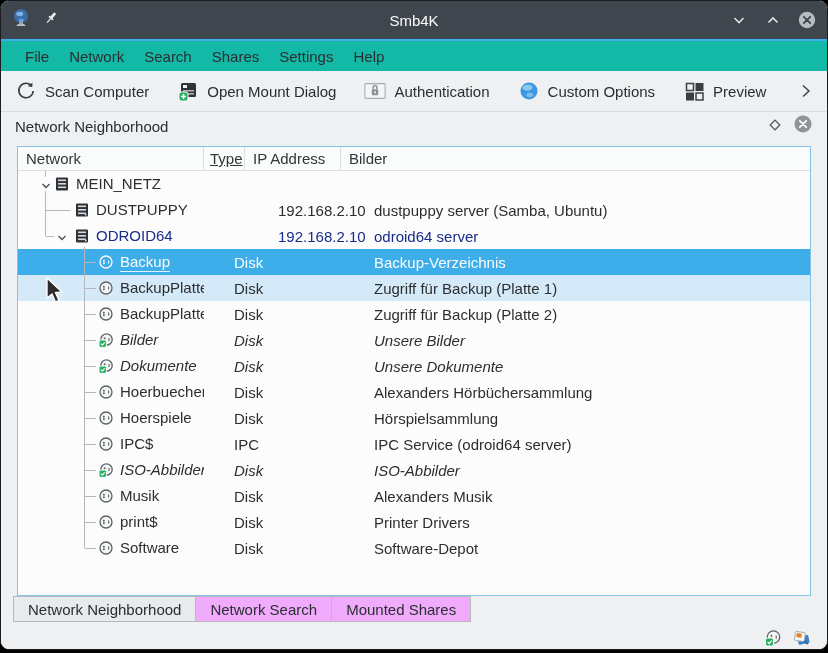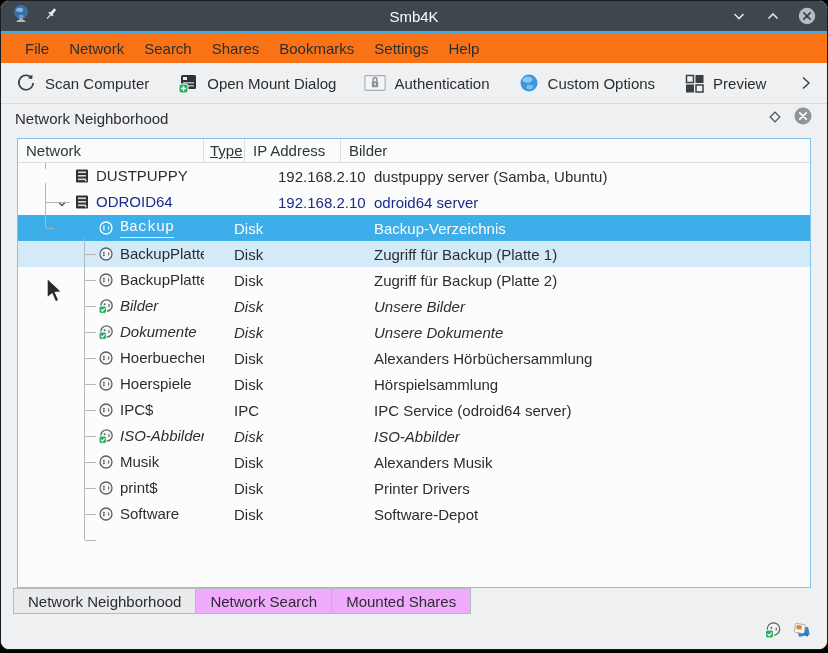--- a/index.html
+++ b/index.html
@@ -11,7 +11,7 @@
   }
   
   #titlebar {
-    height: 32px; background:#3f464d; display:flex; align-items:center;
+    height: 40px; background:#3f464d; display:flex; align-items:center;
     border-bottom: 2px solid #3daee9; padding: 0 10px; position:relative;
   }
   #titlebar .tb-left { display:flex; align-items:center; gap:12px; }

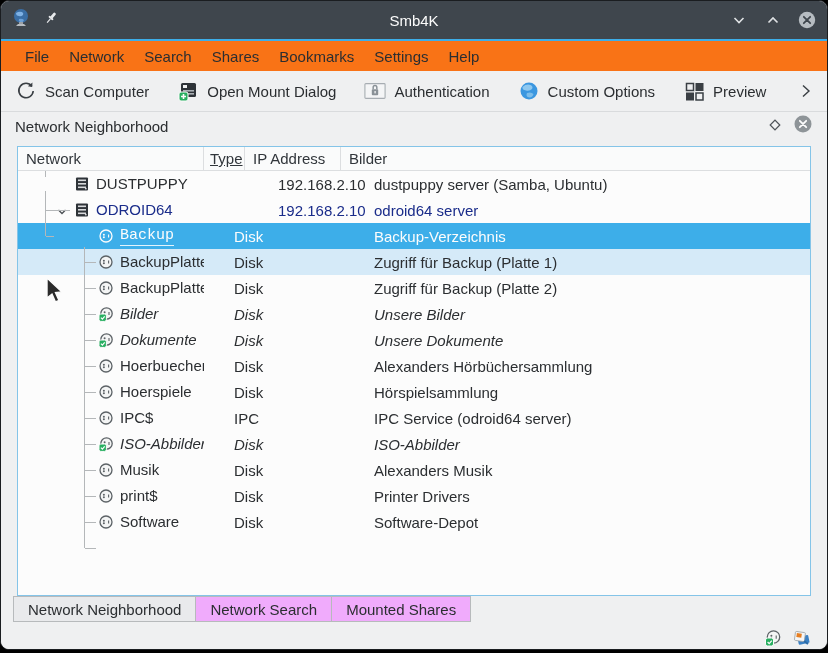--- a/index.html
+++ b/index.html
@@ -22,7 +22,7 @@
   #titlebar .tb-right { margin-left:auto; display:flex; align-items:center; gap:14px; z-index:2; }
   .winbtn { width:20px; height:20px; display:flex; align-items:center; justify-content:center; cursor:pointer; }
   
-  #menubar { height: 30px; display:flex; align-items:center; padding-left: 14px; background:#f97316; }
+  #menubar { height: 30px; display:flex; align-items:center; padding-left: 14px; background:#14b8a6; }
   .menu-item { padding: 4px 10px; font-size: 15px; color:#2b2e31; cursor:default; }
   
   #toolbar { height: 41px; display:flex; align-items:center; padding-left: 14px; gap: 28px;

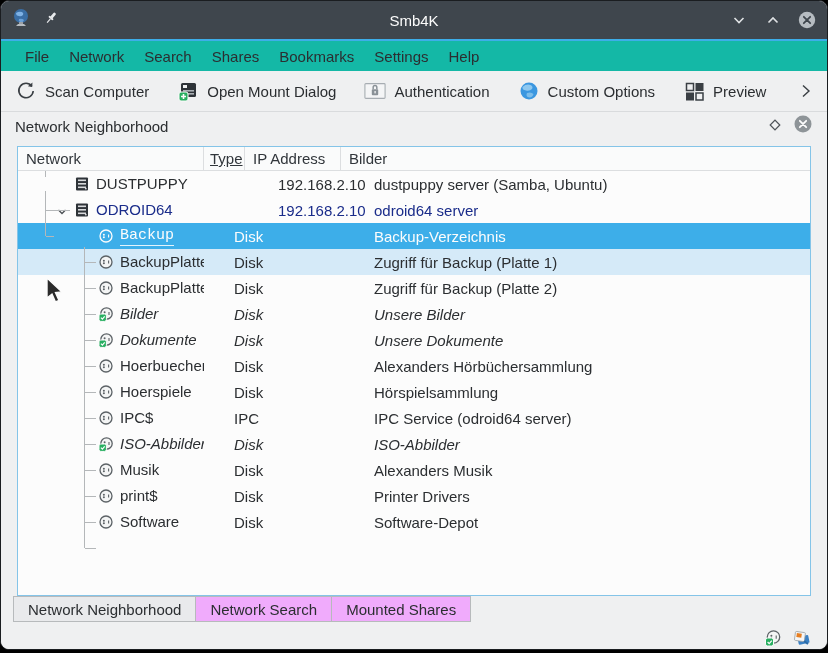--- a/index.html
+++ b/index.html
@@ -125,7 +125,6 @@
       <div class="menu-item">Network</div>
       <div class="menu-item">Search</div>
       <div class="menu-item">Shares</div>
-      <div class="menu-item">Bookmarks</div>
       <div class="menu-item">Settings</div>
       <div class="menu-item">Help</div>
     </div>

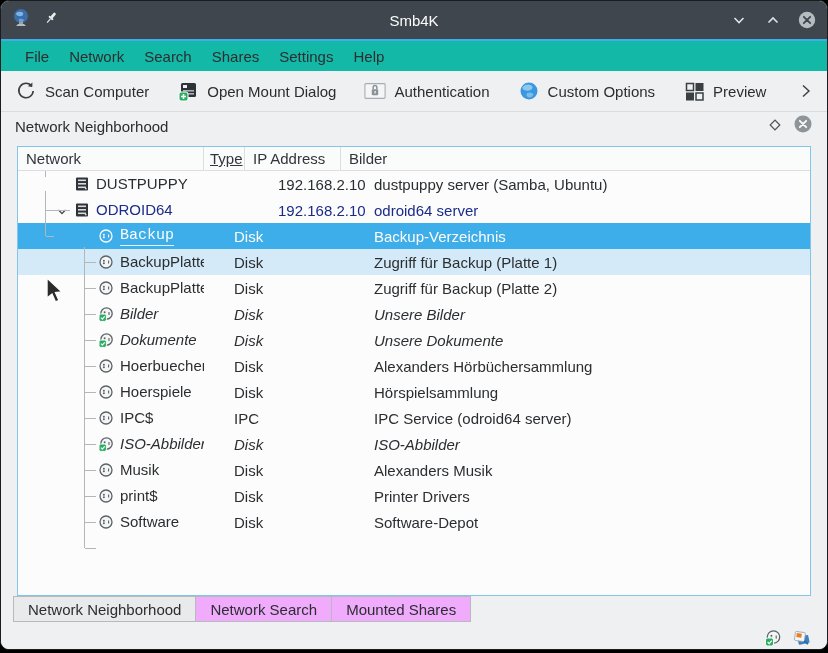--- a/index.html
+++ b/index.html
@@ -219,6 +219,23 @@
     <div id="rows">
         <div class="trow">
           <div class="cell c0">
+            <span class="expander" style="left: 22px;"><svg width="12" height="12" viewBox="0 0 12 12">
+                <path d="M2.5 4 L6 7.5 L9.5 4" fill="none" stroke="#4a4f54" stroke-width="1.3"></path>
+              </svg></span>
+            <span class="rowicon" style="left: 36px;"><svg width="16" height="16" viewBox="0 0 16 16">
+                <rect x="2" y="1.5" width="12" height="13" rx="1" fill="#2e3338"></rect>
+                <rect x="4" y="3.5" width="8" height="1.6" fill="#d8dadc"></rect>
+                <rect x="4" y="7" width="8" height="1.6" fill="#d8dadc"></rect>
+                <rect x="4" y="10.5" width="8" height="1.6" fill="#d8dadc"></rect>
+              </svg></span>
+            <span class="nlabel" style="left: 58px;">MEIN_NETZ</span>
+          </div>
+          <div class="cell c1"></div>
+          <div class="cell c2"></div>
+          <div class="cell c3"></div>
+        </div>
+        <div class="trow">
+          <div class="cell c0">
             <span class="rowicon" style="left: 56px;"><svg width="16" height="16" viewBox="0 0 16 16">
                 <rect x="2" y="1.5" width="12" height="13" rx="1" fill="#2e3338"></rect>
                 <rect x="4" y="3.5" width="8" height="1.6" fill="#d8dadc"></rect>

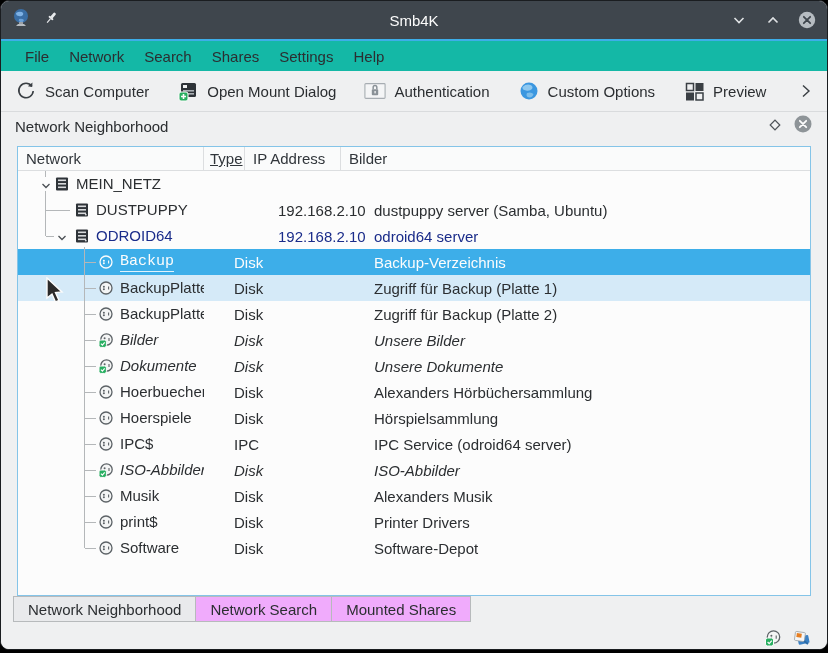--- a/index.html
+++ b/index.html
@@ -275,7 +275,7 @@
                 <circle cx="5.9" cy="9.3" r="1" fill="#fcfcfc"></circle>
                 <path d="M10.6 6.4 v3.2" stroke="#fcfcfc" stroke-width="1.1"></path>
               </svg></span>
-            <span class="nlabel" style="left: 102px; font-family: Liberation Mono, monospace;">Backup</span>
+            <span class="nlabel" style="left: 102px;">Backup</span>
           </div>
           <div class="cell c1">Disk</div>
           <div class="cell c2"></div>

